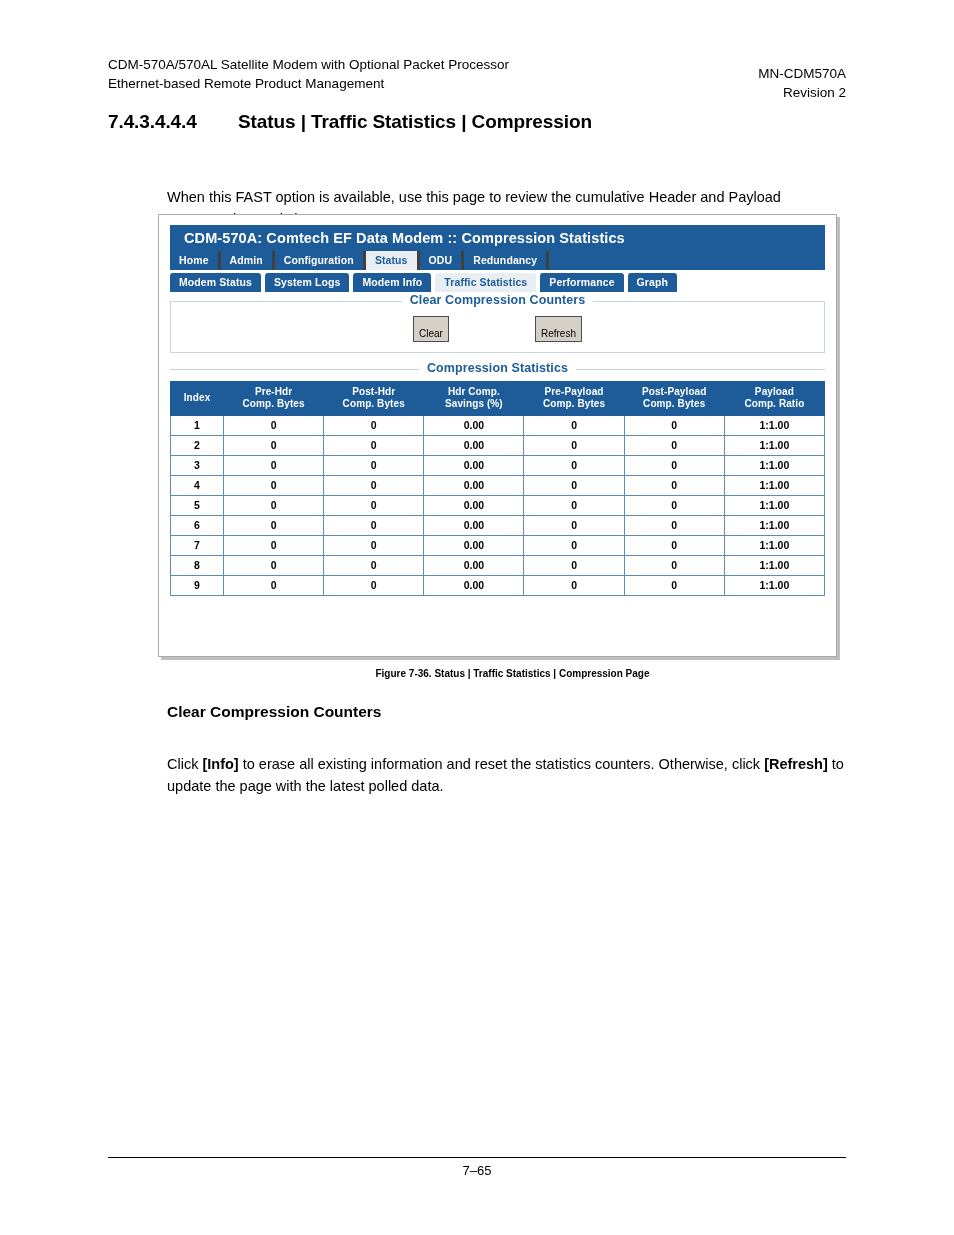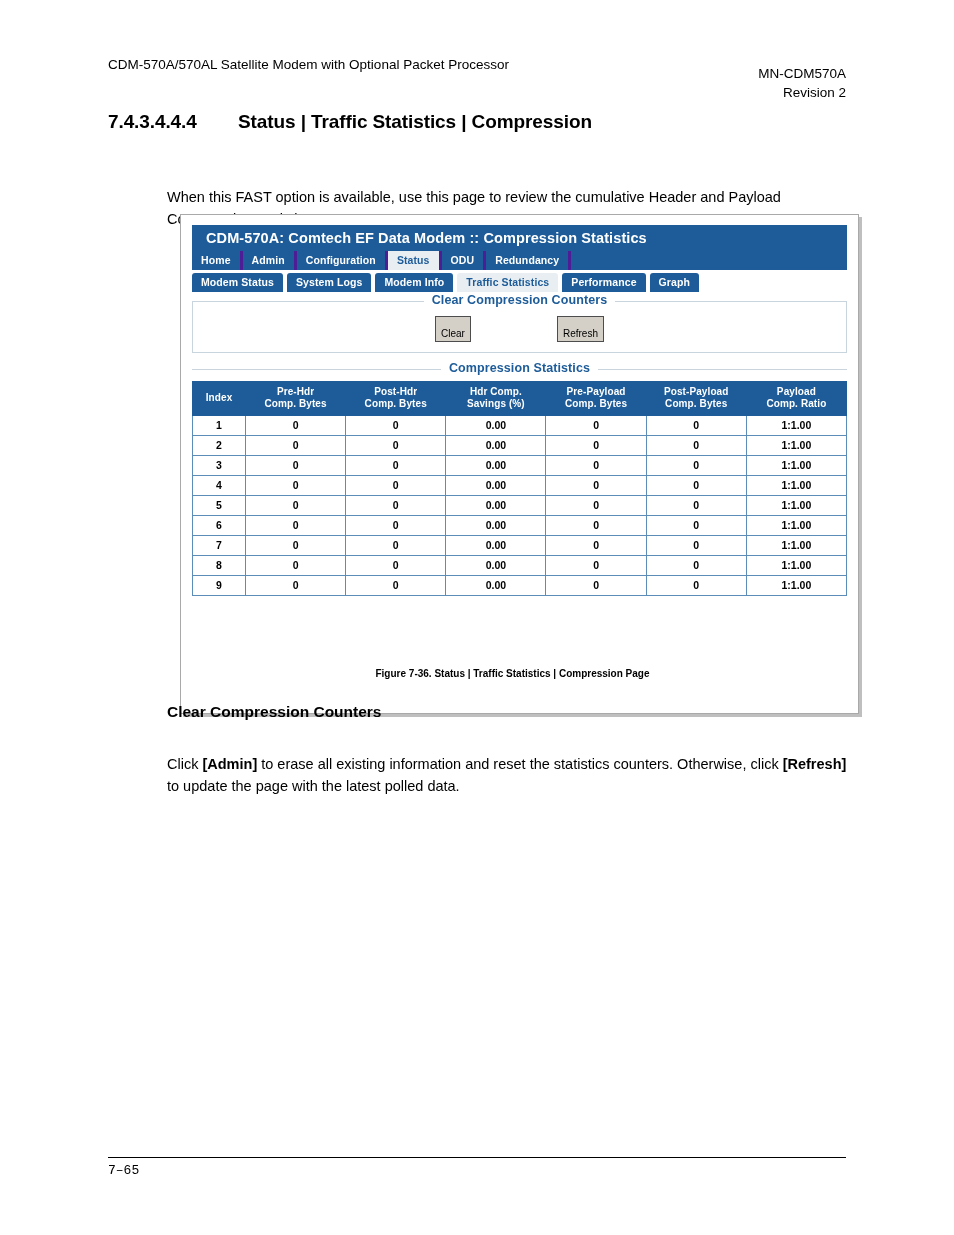--- a/index.html
+++ b/index.html
@@ -231,6 +231,7 @@
 <div class="doc-header">
   <div class="doc-header-left">
     <div>CDM-570A/570AL Satellite Modem with Optional Packet Processor</div>
+    <div>Ethernet-based Remote Product Management</div>
   </div>
   <div class="doc-header-right">
     <div>MN-CDM570A</div>

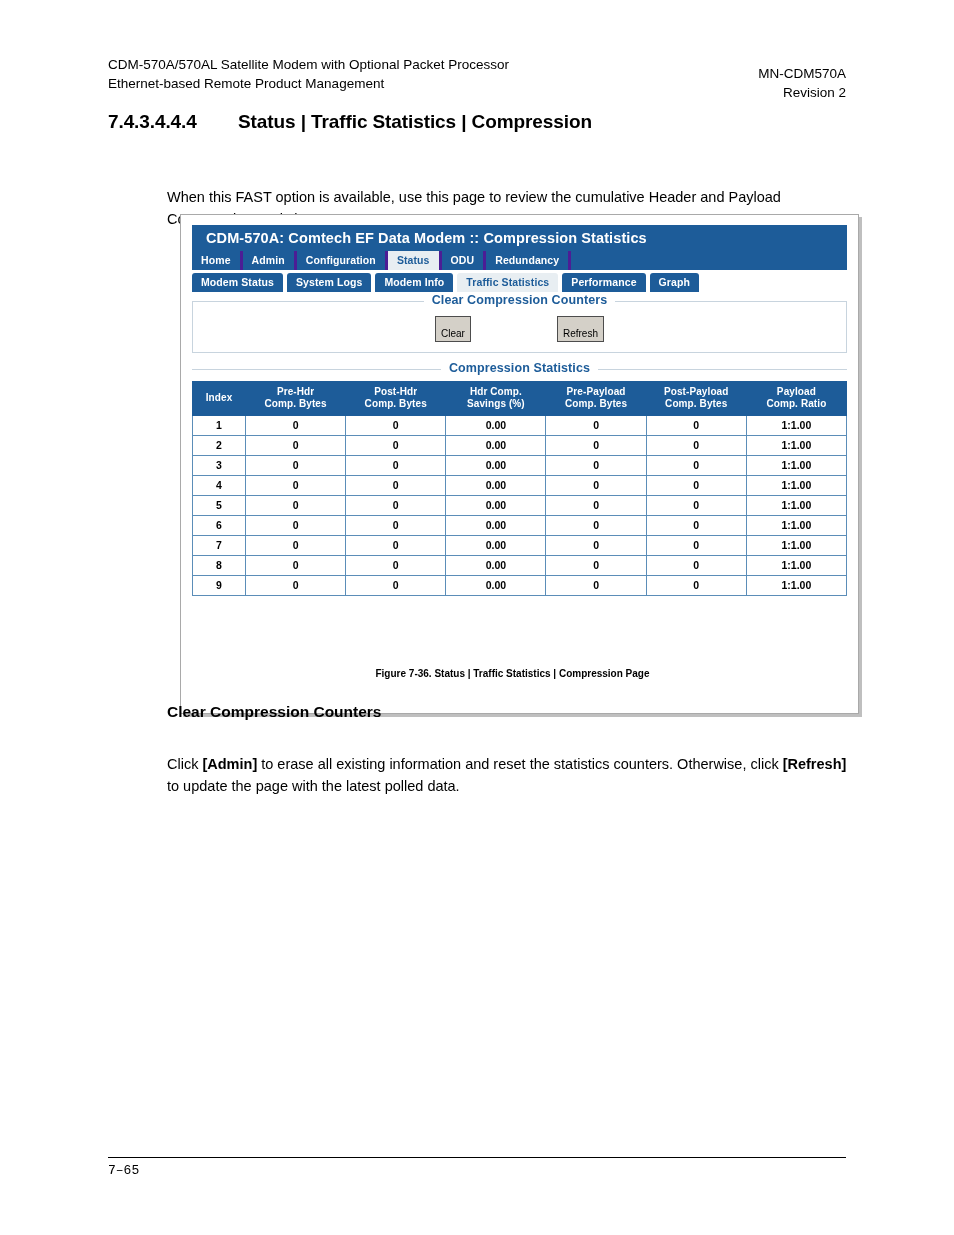--- a/index.html
+++ b/index.html
@@ -55,10 +55,10 @@
   
   .shot-frame {
     position: absolute;
-    left: 180px;
+    left: 158px;
     top: 214px;
     width: 679px;
-    height: 500px;
+    height: 443px;
     background: #ffffff;
     border: 1px solid #a9a9a9;
     box-shadow: 3px 3px 0 0 #bfbfbf;

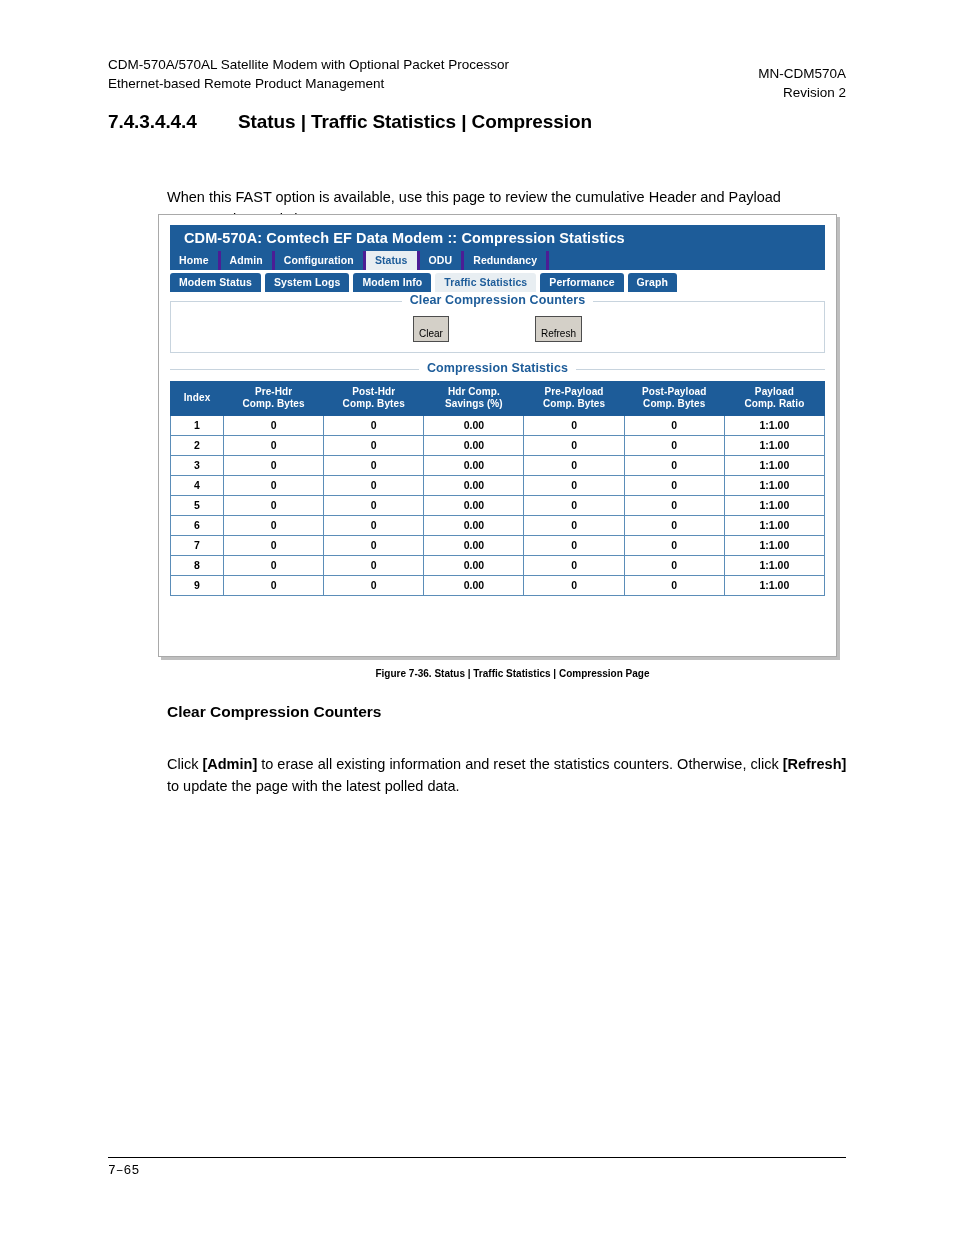--- a/index.html
+++ b/index.html
@@ -86,7 +86,7 @@
     margin-bottom: 3px;
     gap: 3px;
   }
-  .navrow.row1 { background: #4c1d95; margin-bottom: 3px; }
+  .navrow.row1 { background: #404040; margin-bottom: 3px; }
   .navrow.row1 .navfill { flex: 1; background: #1d5c99; }
   .tab {
     background: #1d5c99;

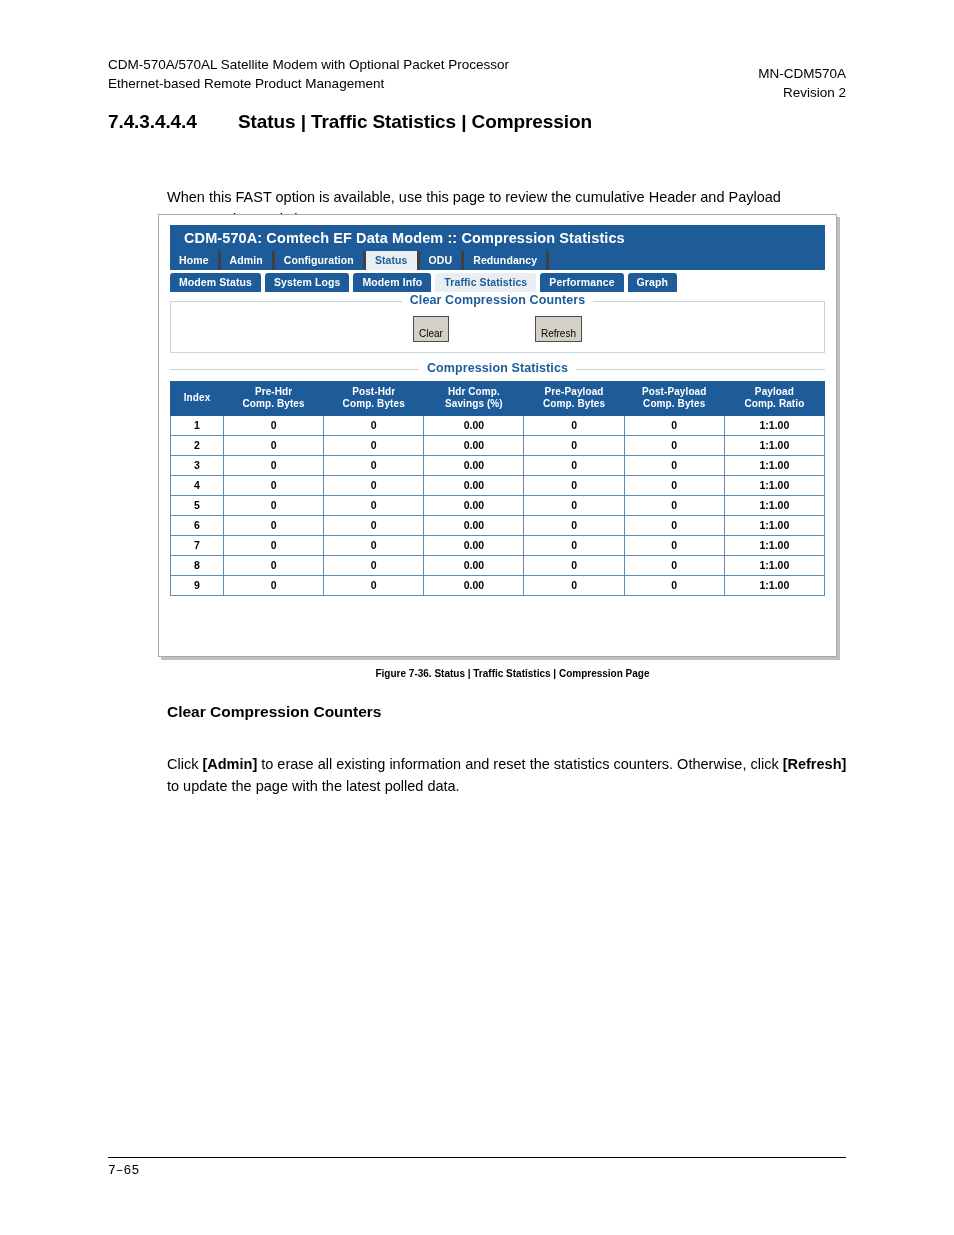--- a/index.html
+++ b/index.html
@@ -384,7 +384,7 @@
 <div class="sub-heading">Clear Compression Counters</div>
 
 <p class="body-para">
-  <span>Click </span><b>[Admin]</b><span> to erase all existing information and reset the statistics counters. Otherwise, click </span><b>[Refresh]</b><span> to update the page with the latest polled data.</span>
+  <span>Click </span><b>[Info]</b><span> to erase all existing information and reset the statistics counters. Otherwise, click </span><b>[Refresh]</b><span> to update the page with the latest polled data.</span>
 </p>
 
 <div class="footer-rule"></div>

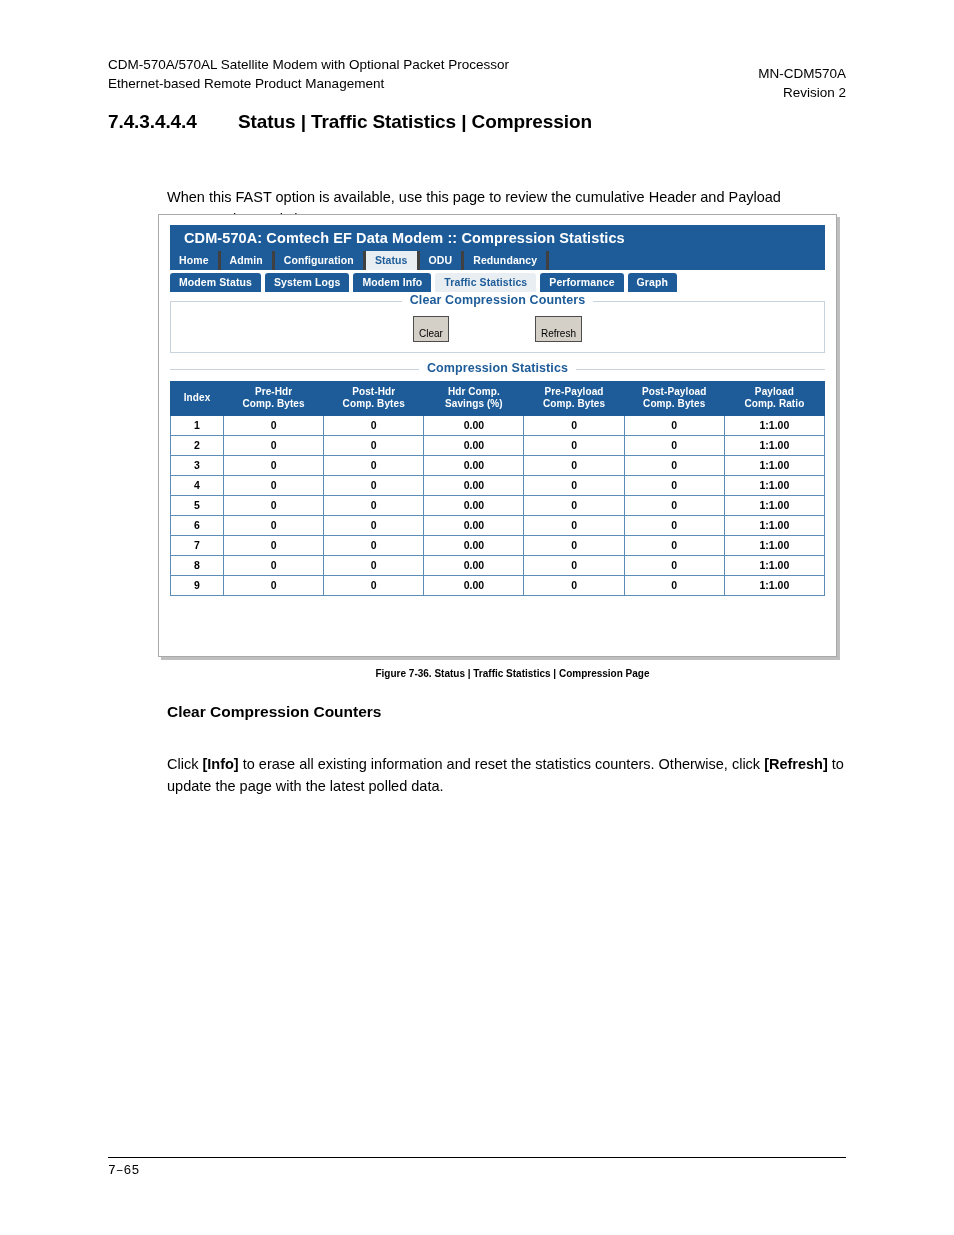--- a/index.html
+++ b/index.html
@@ -221,8 +221,8 @@
     left: 108px;
     top: 1163px;
     width: 738px;
+    text-align: center;
     font-size: 13px;
-    font-family: Liberation Mono, monospace;
   }
 </style>
 </head>

